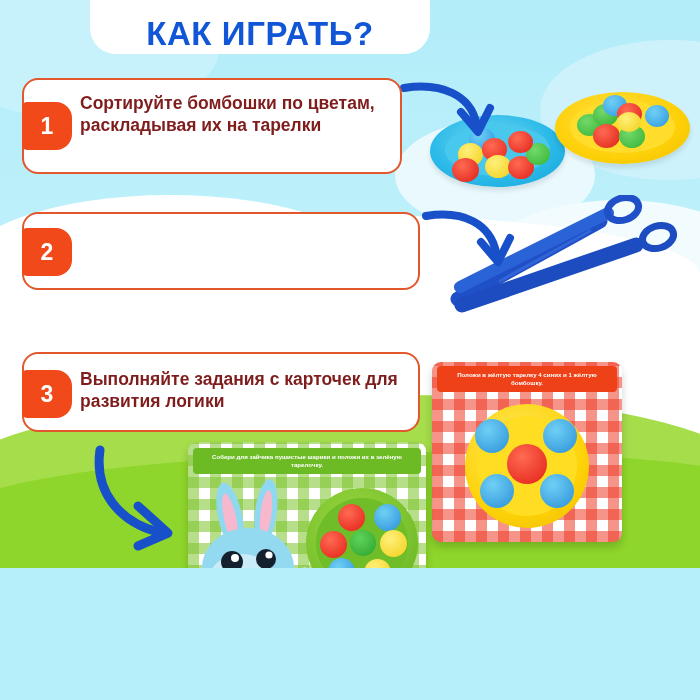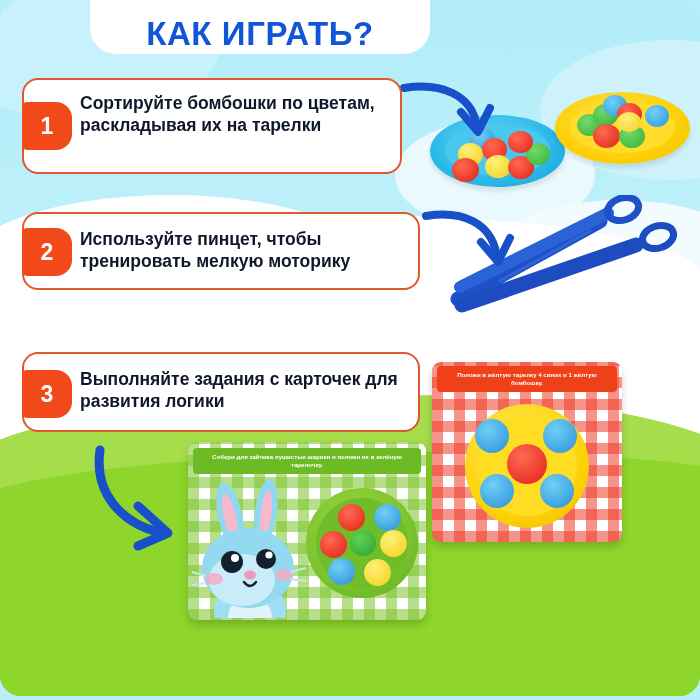--- a/index.html
+++ b/index.html
@@ -8,7 +8,7 @@
     font-family:"Liberation Sans", sans-serif;
     background:#b6eff9;
   }
-  .stage{position:relative;width:700px;height:696px;overflow:hidden;border-radius:21px;}
+  .stage{position:relative;width:700px;height:568px;overflow:hidden;}
 
   
   .sky{position:absolute;left:0;top:0;width:700px;height:420px;

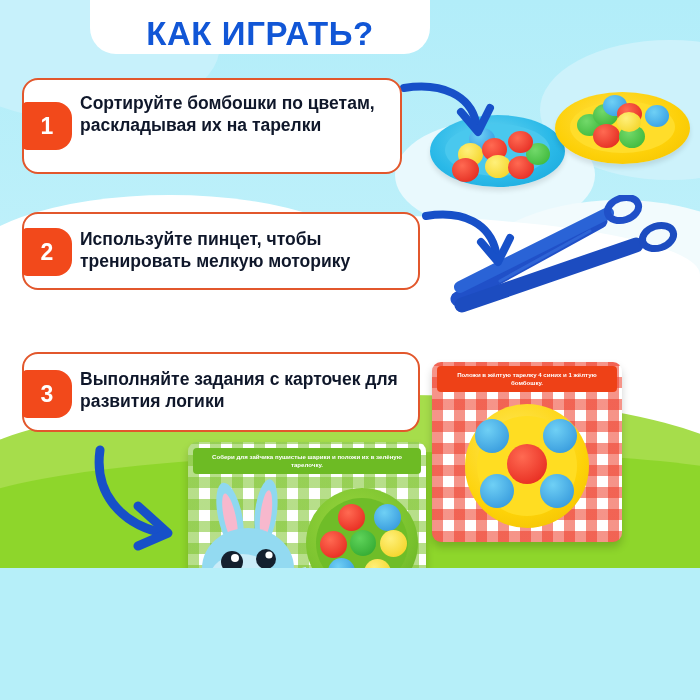--- a/index.html
+++ b/index.html
@@ -58,7 +58,7 @@
   .badge2{top:14px;width:50px;height:48px;}
   .badge3{top:16px;width:50px;height:48px;}
 
-  .step-txt{position:absolute;left:56px;color:#0f172a;font-weight:bold;
+  .step-txt{position:absolute;left:56px;color:#7f1d1d;font-weight:bold;
             font-size:17.5px;line-height:1.26;}
   .step1 .step-txt{top:12px;width:310px;}
   .step2 .step-txt{top:14px;width:330px;}

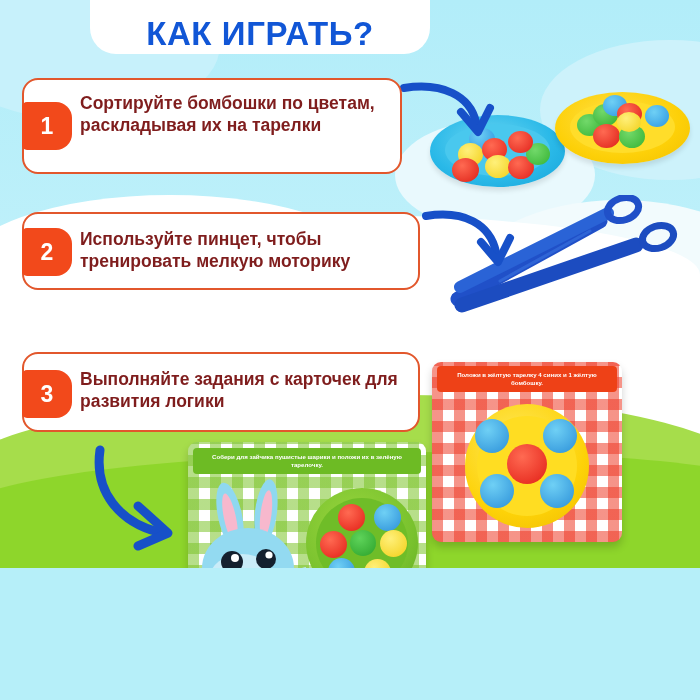--- a/index.html
+++ b/index.html
@@ -255,7 +255,6 @@
 
   <div class="step step2">
     <div class="badge badge2">2</div>
-    <div class="step-txt">Использyйте пинцет, чтобы тренировать мелкую моторику</div>
   </div>
 
   <div class="step step3">

